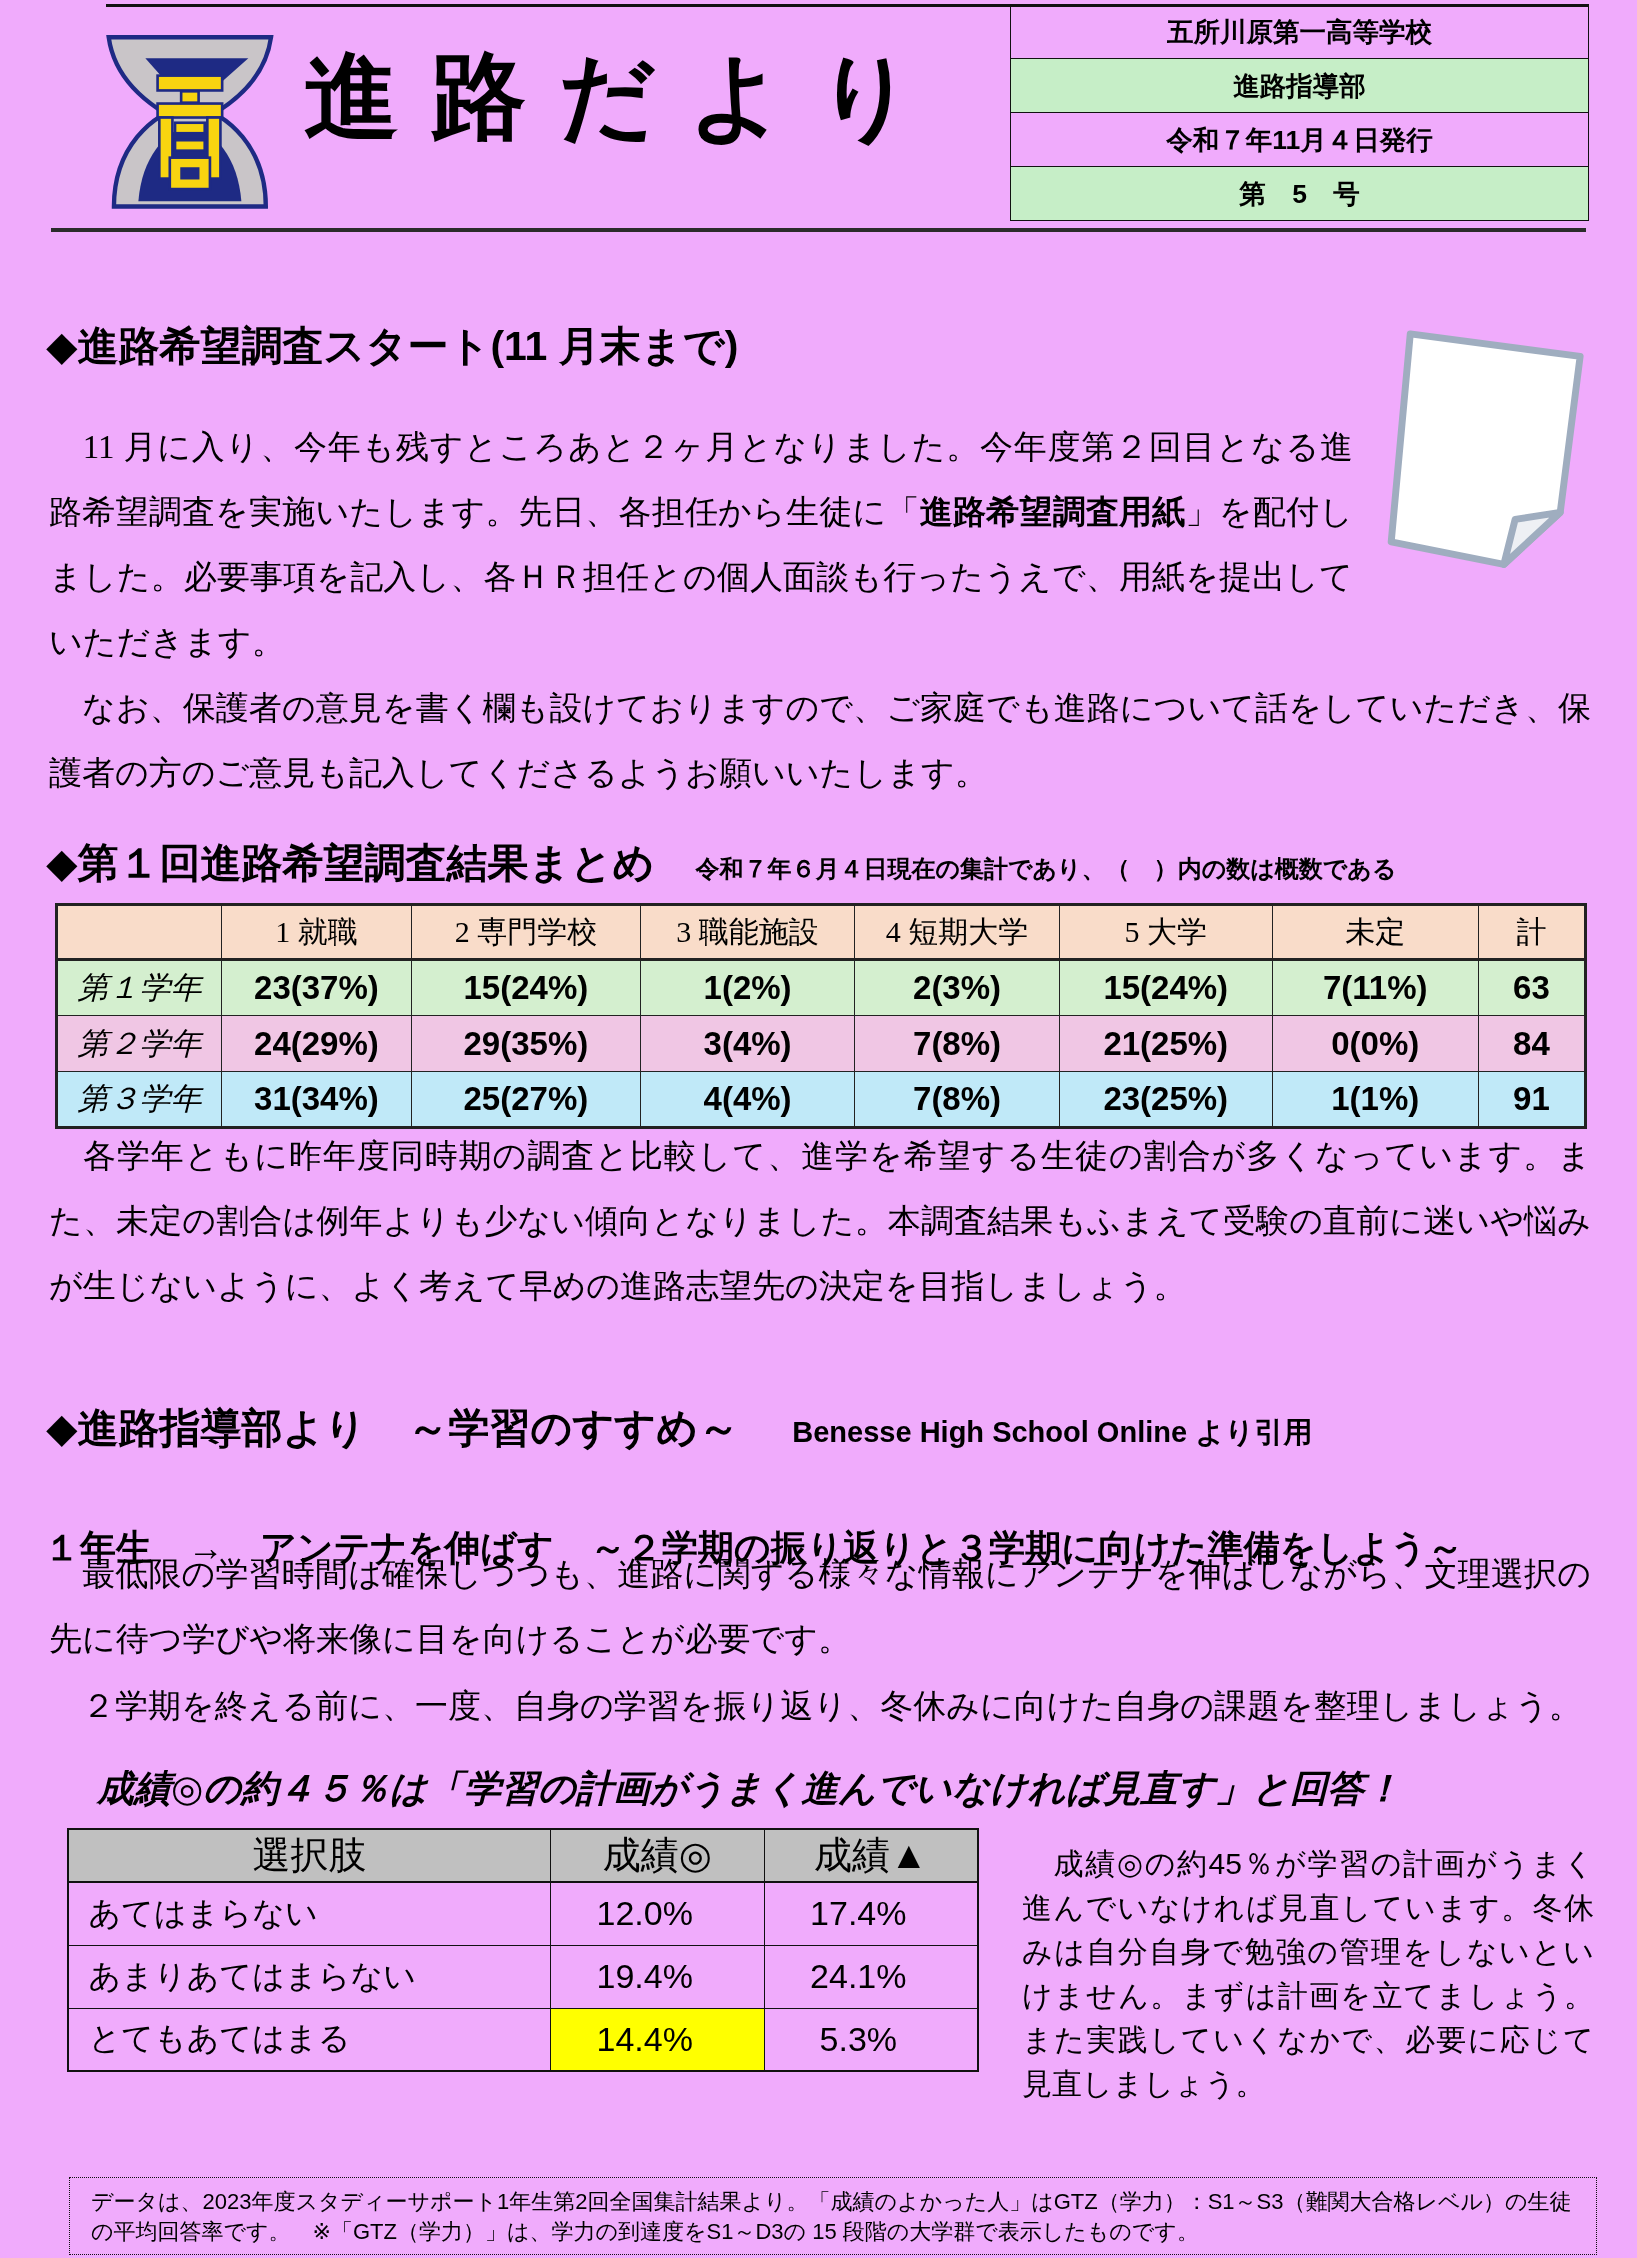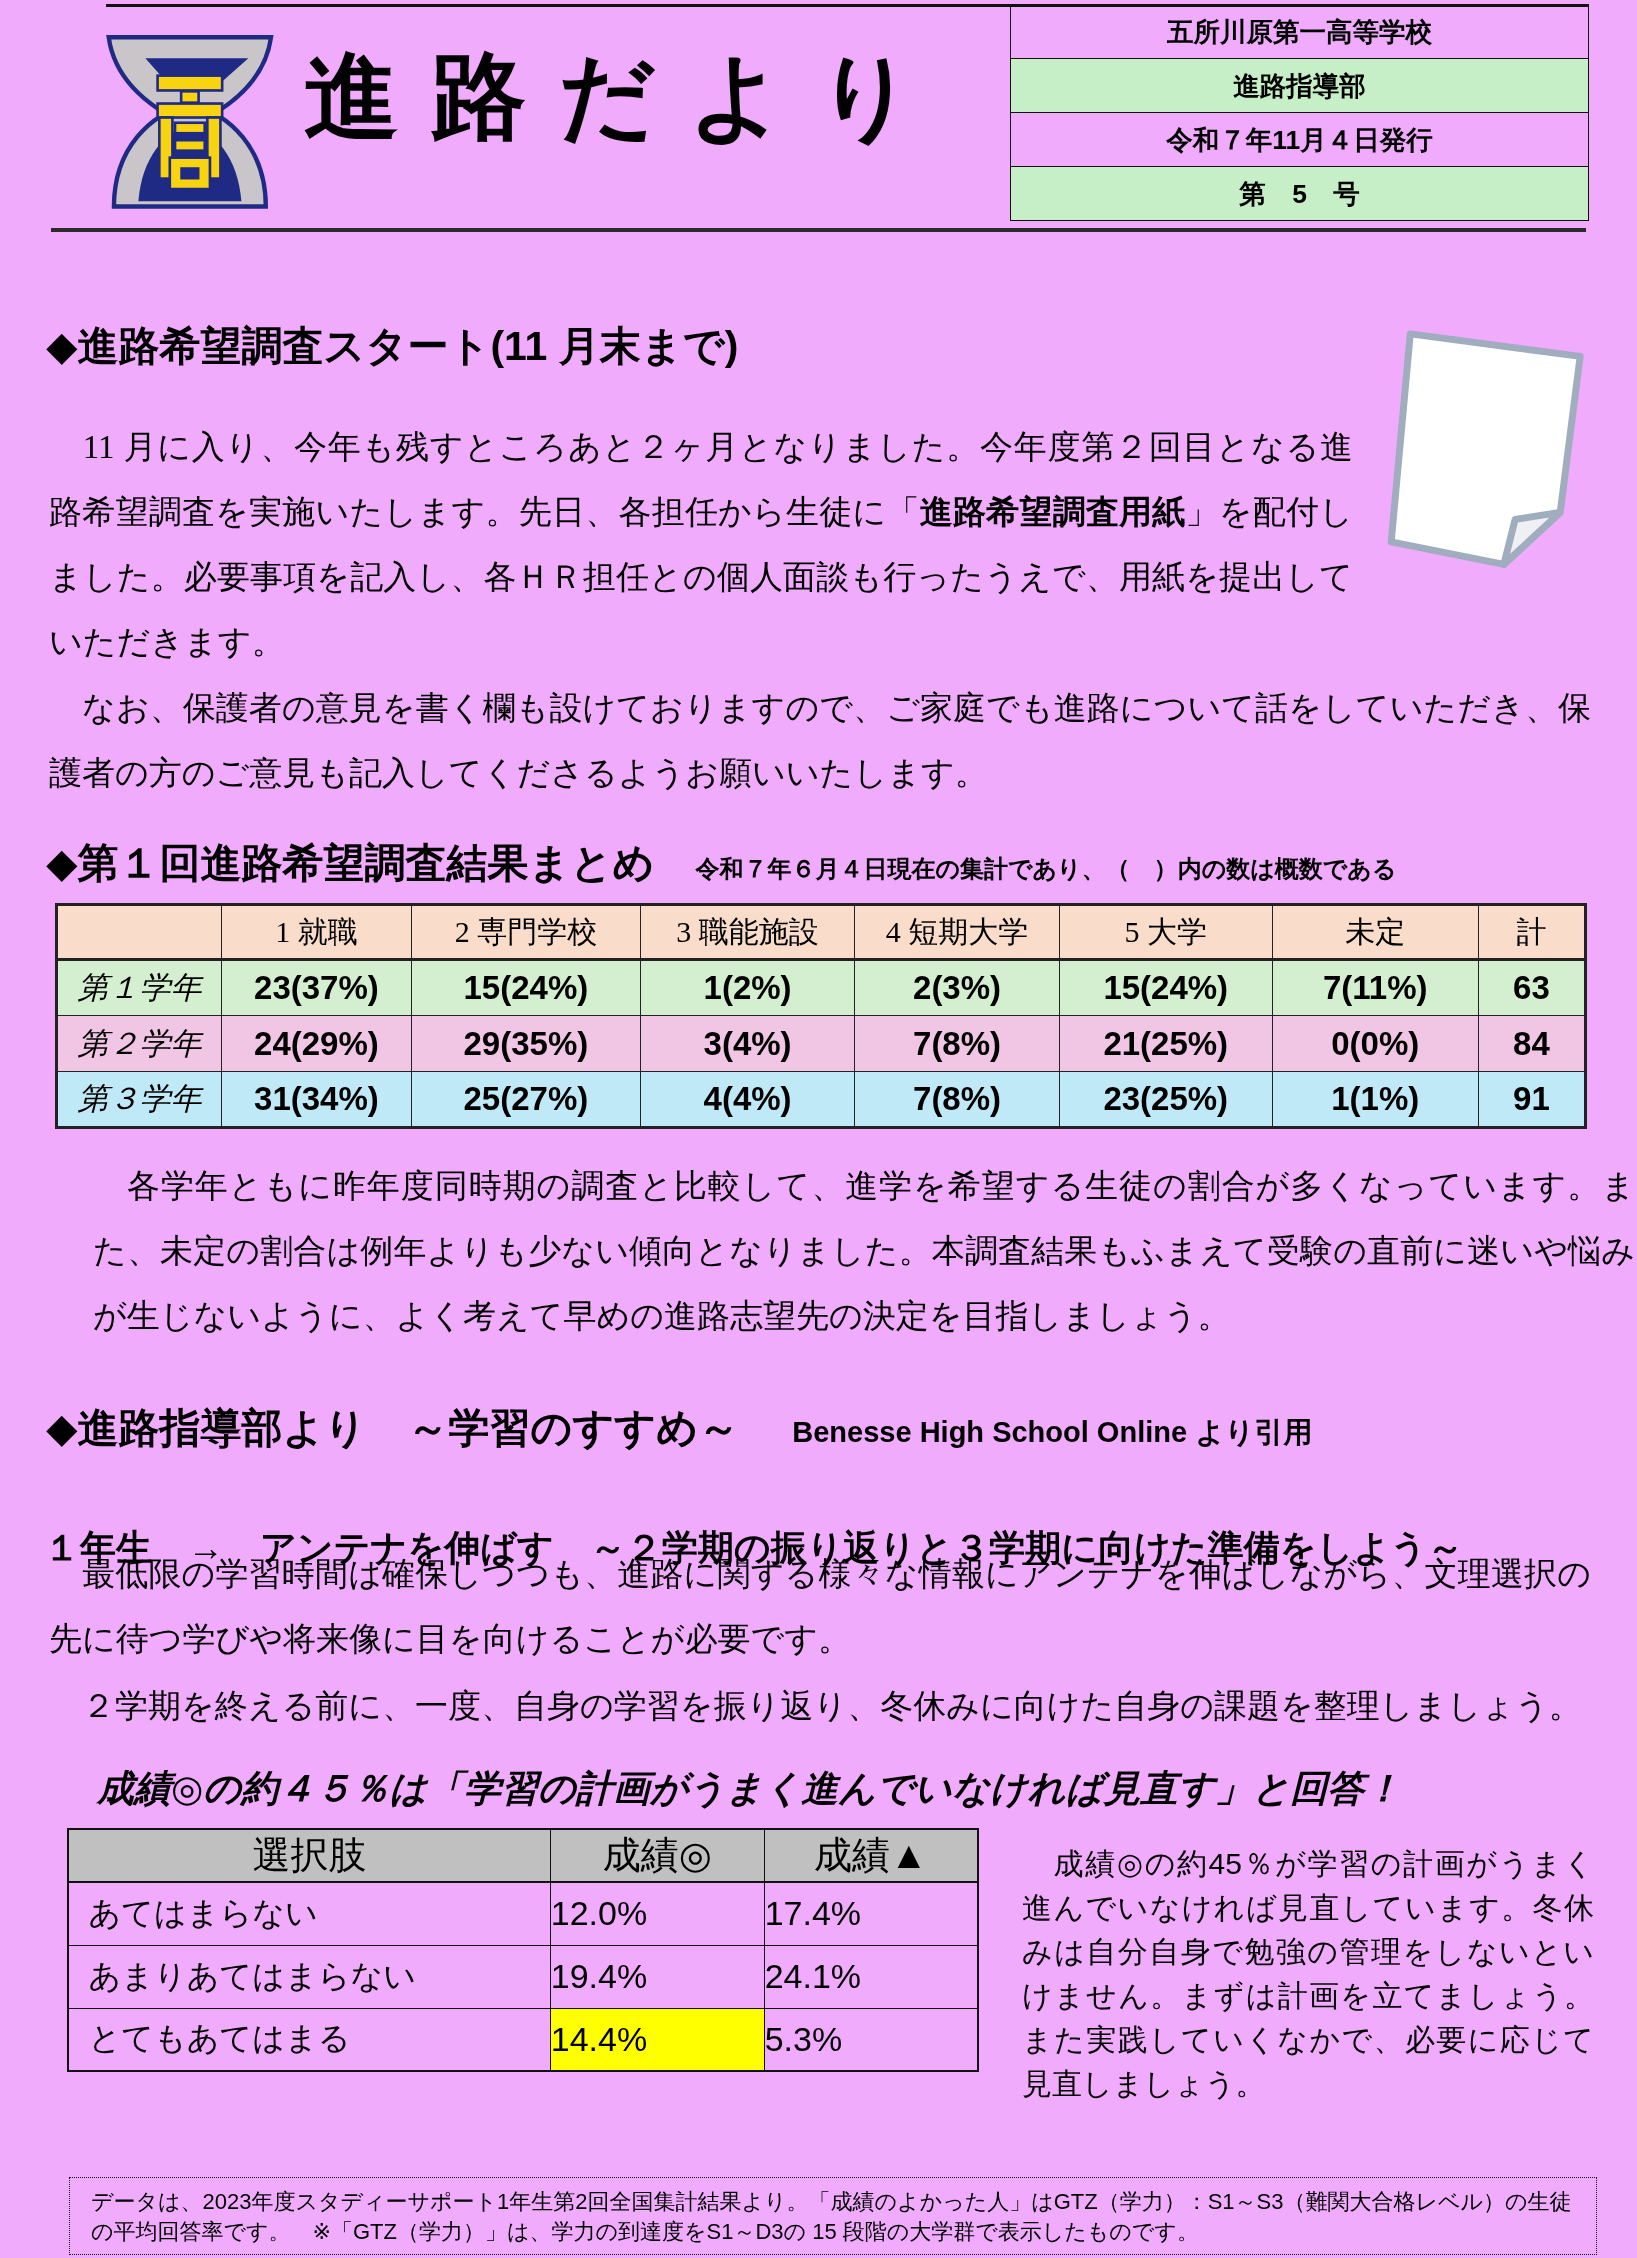--- a/index.html
+++ b/index.html
@@ -194,7 +194,7 @@
   </tbody>
     </table>
 
-  <p class="para" style="left:49px; top:1154px; width:1542px;margin-left:44px;">　各学年ともに昨年度同時期の調査と比較して、進学を希望する生徒の割合が多くなっています。また、未定の割合は例年よりも少ない傾向となりました。本調査結果もふまえて受験の直前に迷いや悩みが生じないように、よく考えて早めの進路志望先の決定を目指しましょう。</p>
+  <p class="para" style="left:49px; top:1124px; width:1542px;">　各学年ともに昨年度同時期の調査と比較して、進学を希望する生徒の割合が多くなっています。また、未定の割合は例年よりも少ない傾向となりました。本調査結果もふまえて受験の直前に迷いや悩みが生じないように、よく考えて早めの進路志望先の決定を目指しましょう。</p>
 
   <div class="sec-heading" style="left:46px; top:1401px;">
     <span>◆進路指導部より　～学習のすすめ～</span><span class="sec3-note">Benesse High School Online より引用</span>

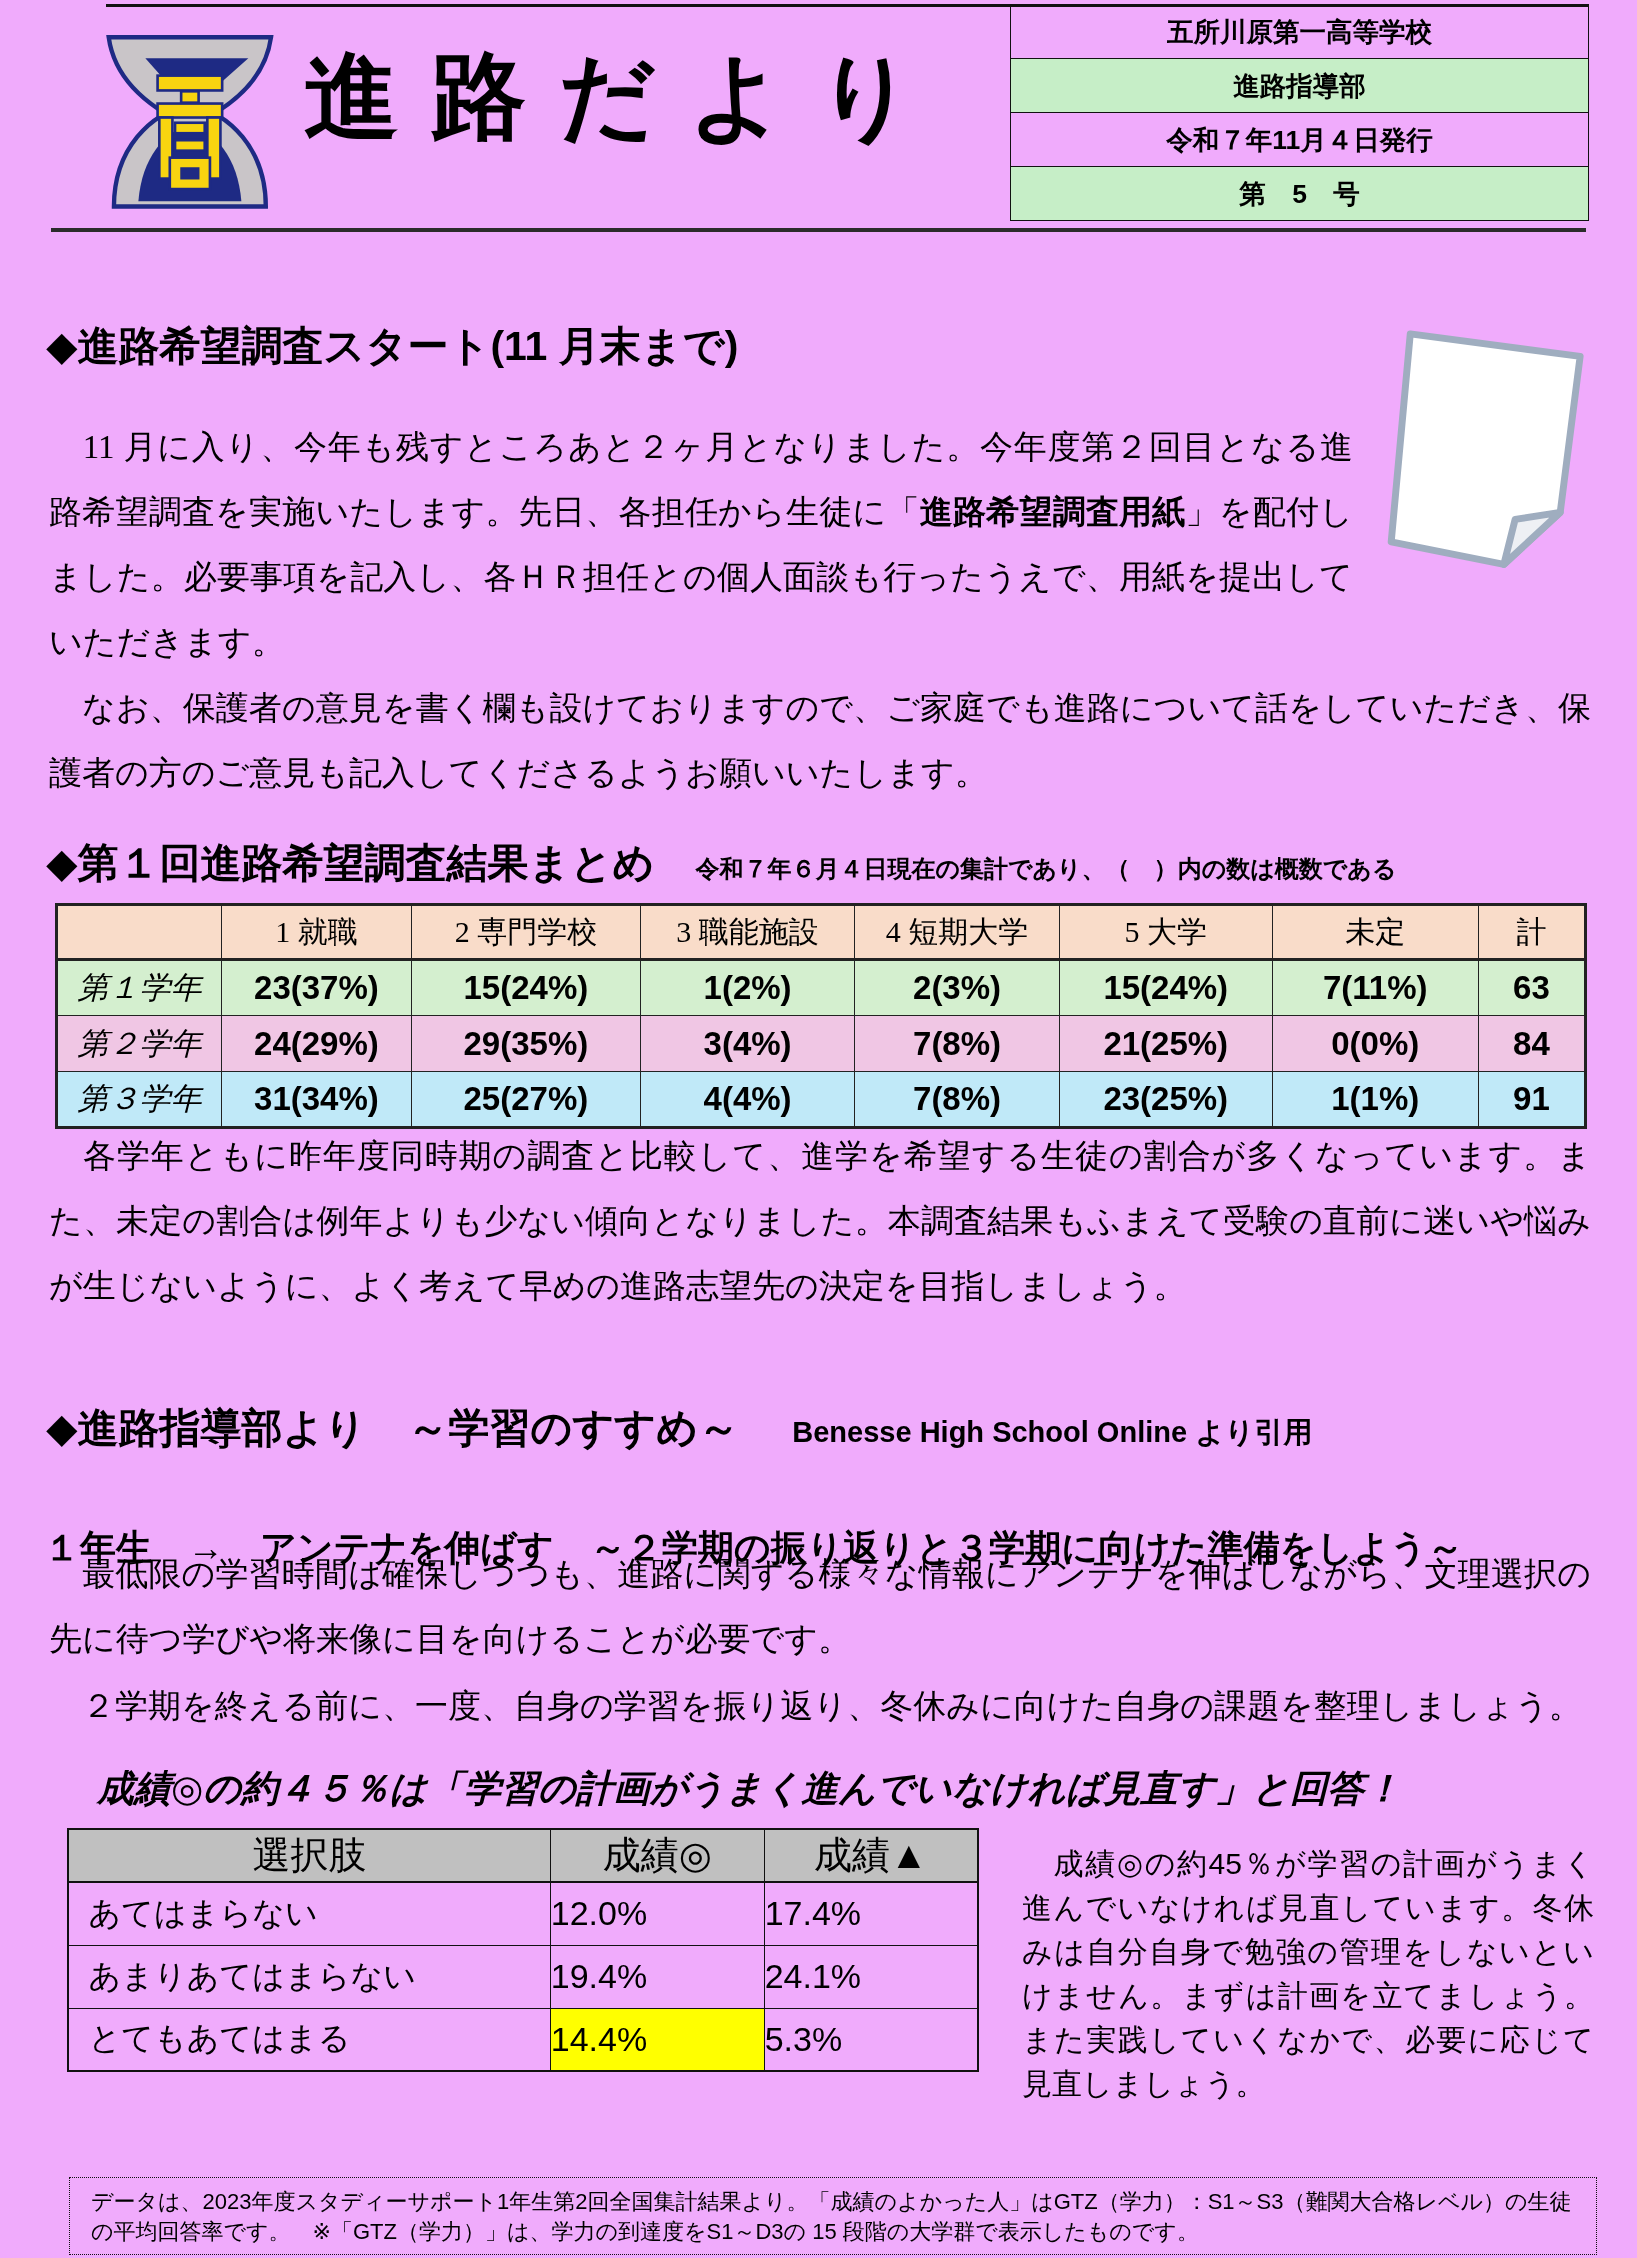--- a/index.html
+++ b/index.html
@@ -63,7 +63,7 @@
   .study-table tr.head td { background:#c0c0c0; text-align:center; font-size:38px;
     height:50px; border-bottom:2.6px solid #111; }
   .study-table td.opt { text-align:left; padding-left:19.4px; }
-  .study-table td.val { text-align:left; padding-right:25px; font-size:34px; }
+  .study-table td.val { text-align:center; padding-right:25px; font-size:34px; }
   .study-table td.hl { background:#ffff00; }
   .study-table tr td:first-child { border-left:2.6px solid #111; }
   .study-table tr td:last-child { border-right:2.6px solid #111; }

